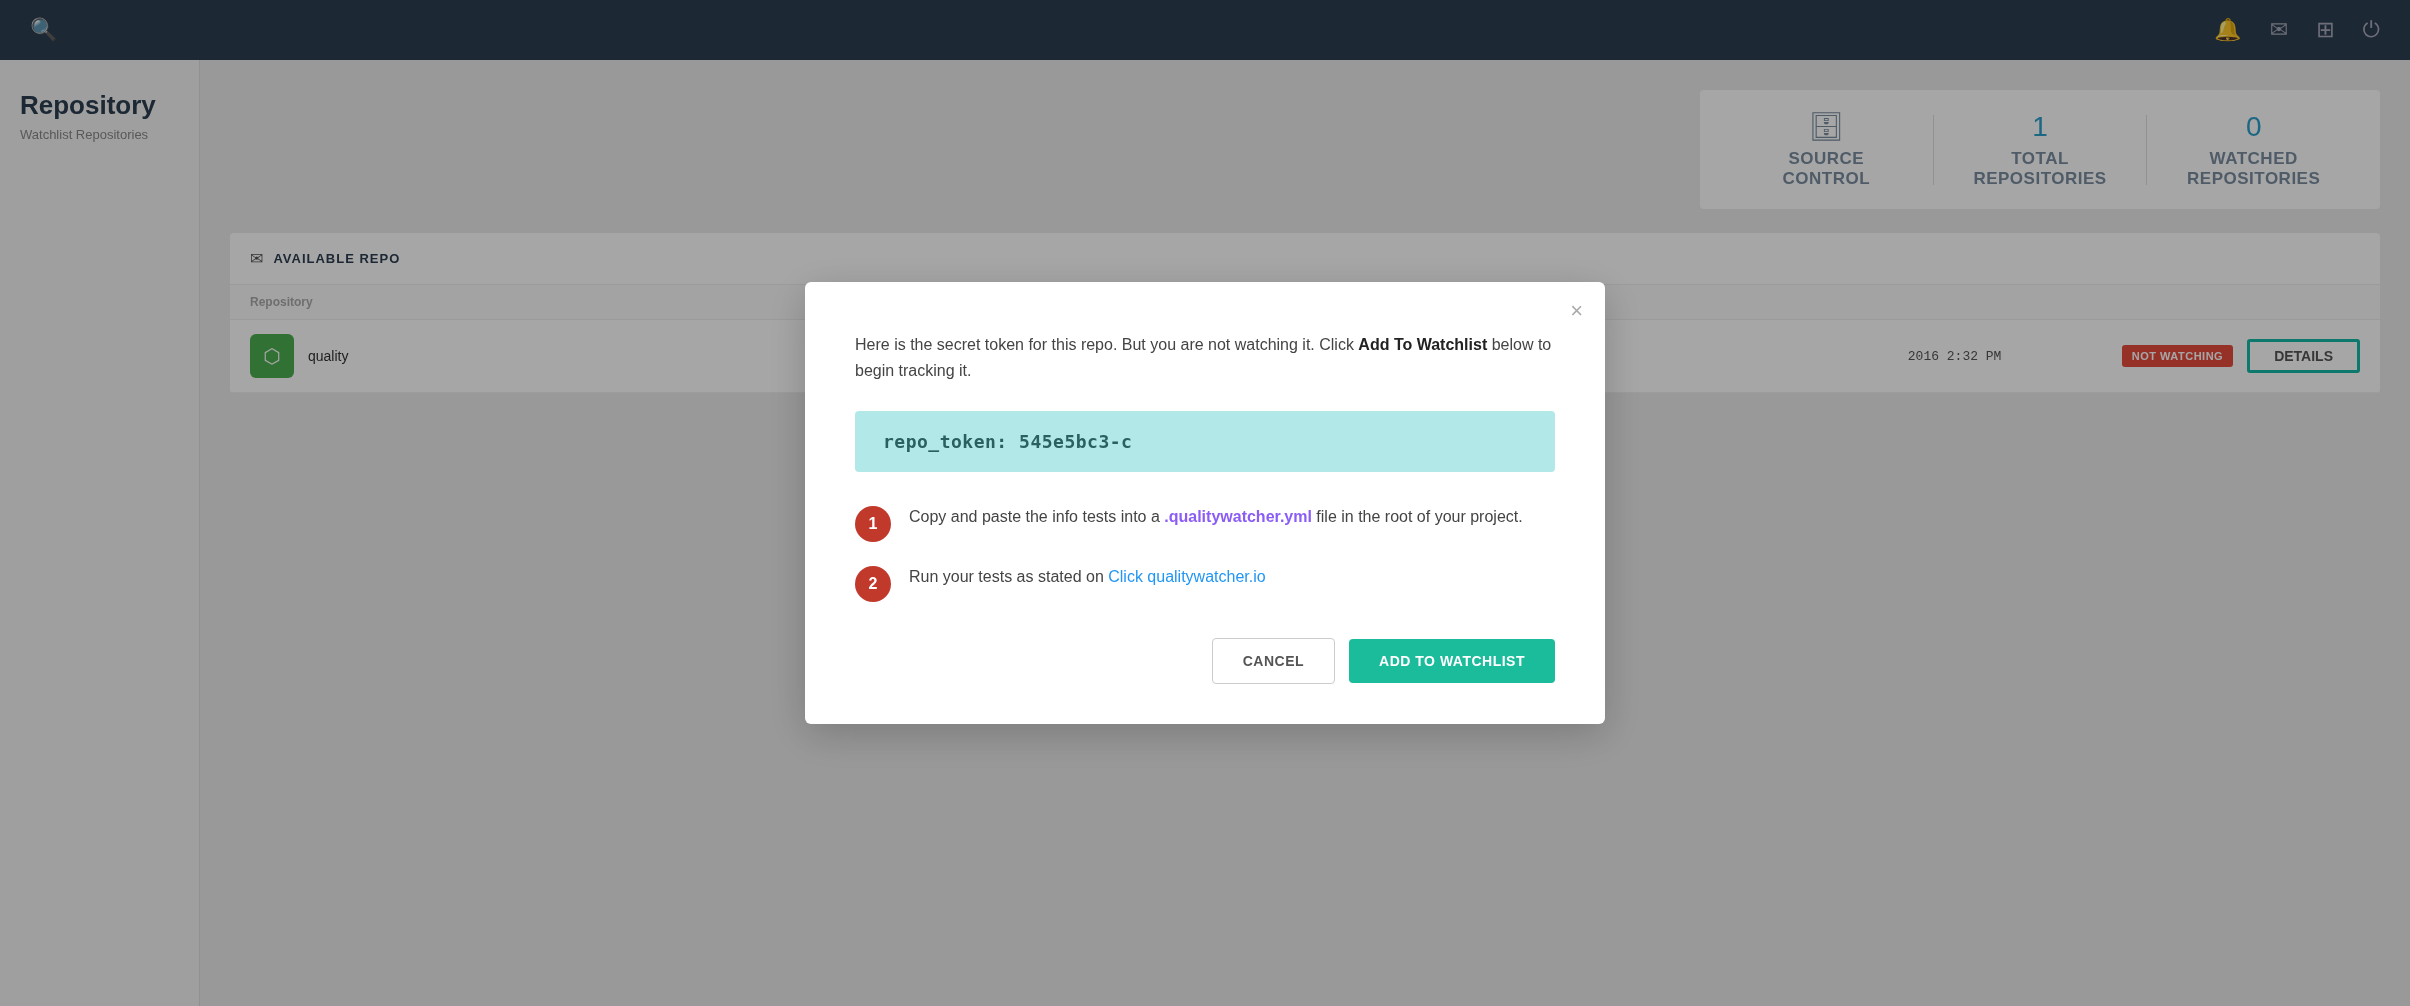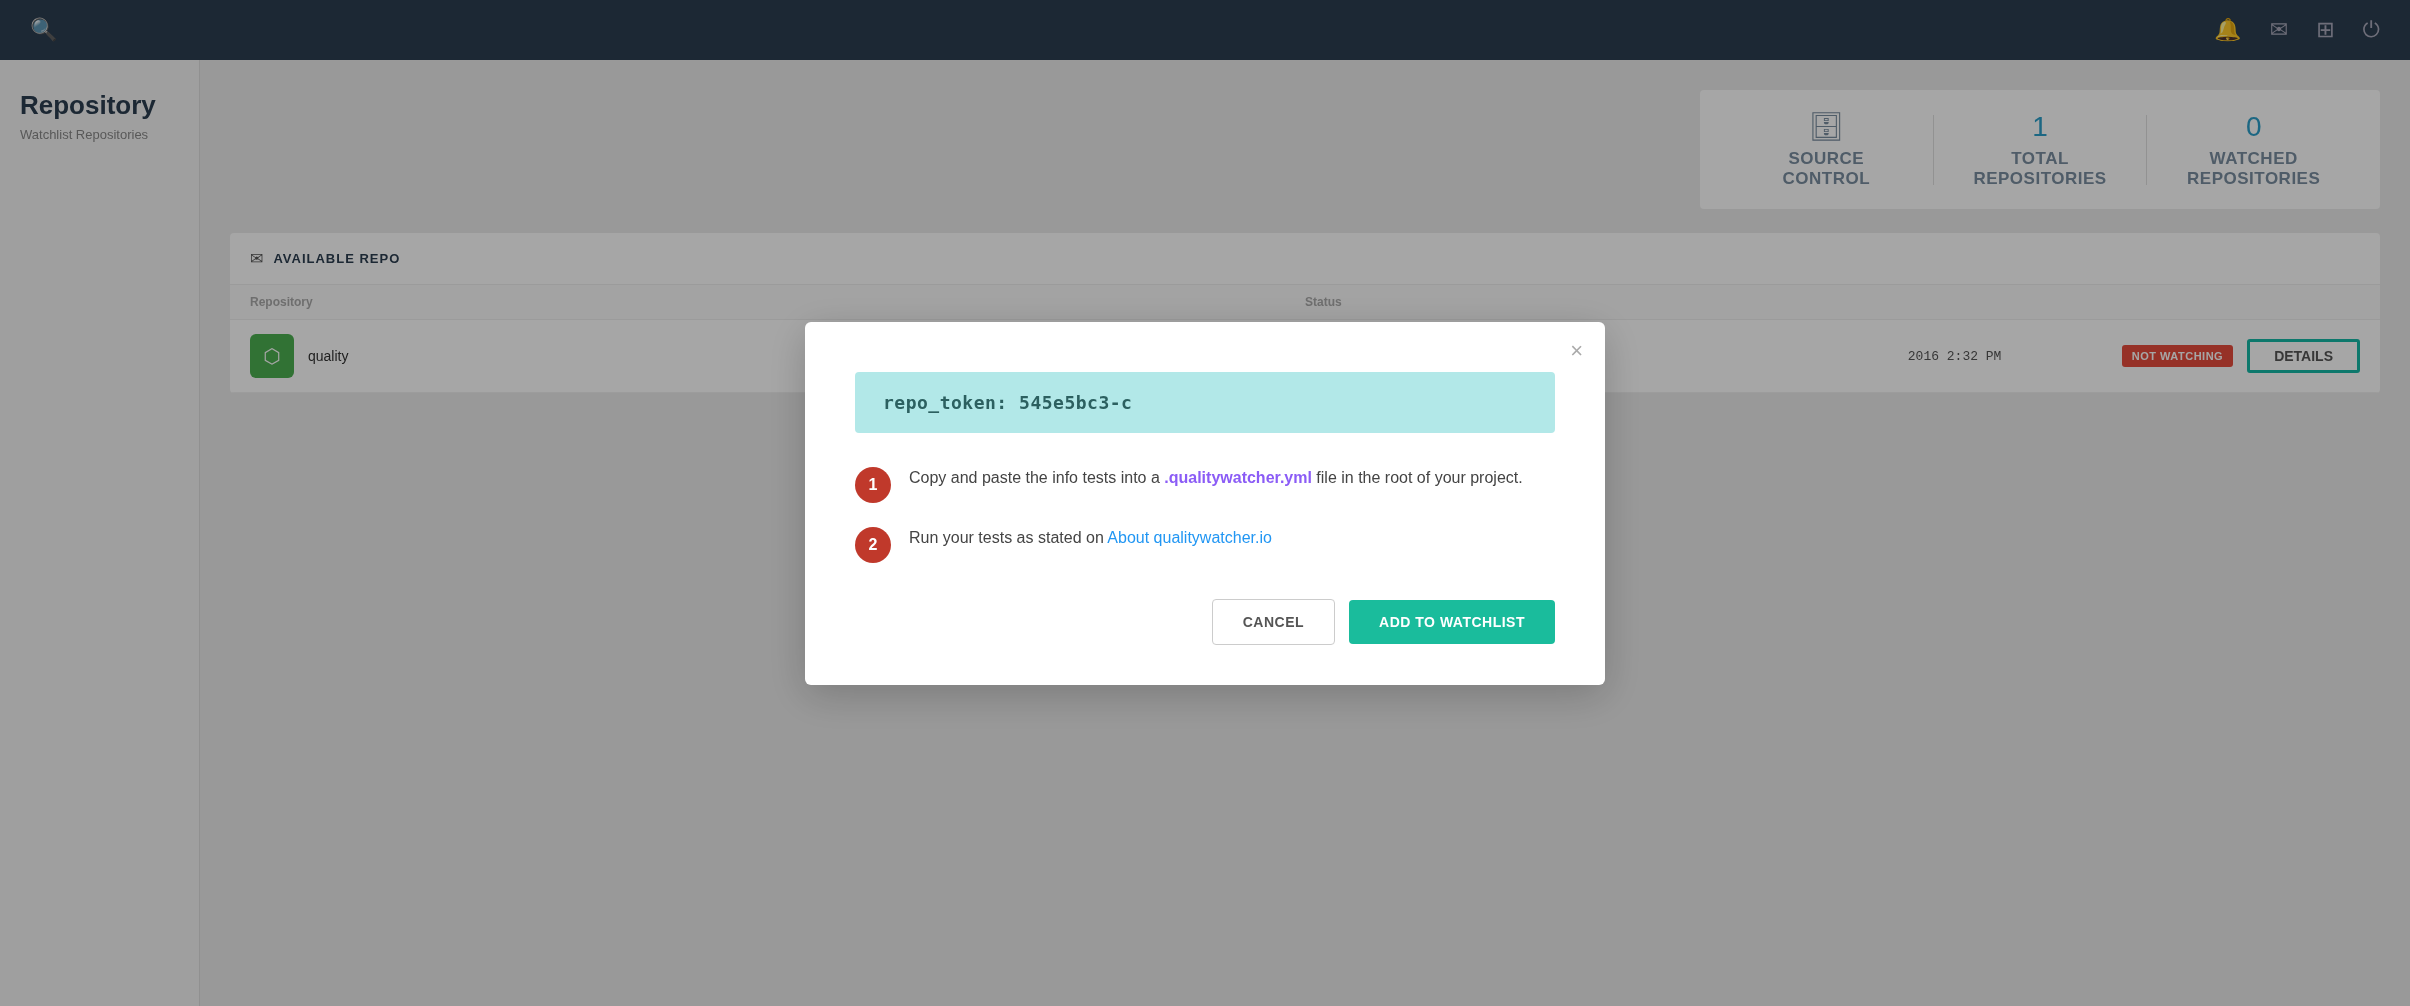--- a/index.html
+++ b/index.html
@@ -378,6 +378,9 @@
   <div class="modal">
     <button class="modal-close">×</button>
 
+    <p class="modal-description">
+      <span>Here is the secret token for this repo. But you are not watching it. Click </span><strong>Add To Watchlist</strong><span> below to begin tracking it.</span>
+    </p>
 
     <div class="token-box">repo_token: 545e5bc3-c</div>
 

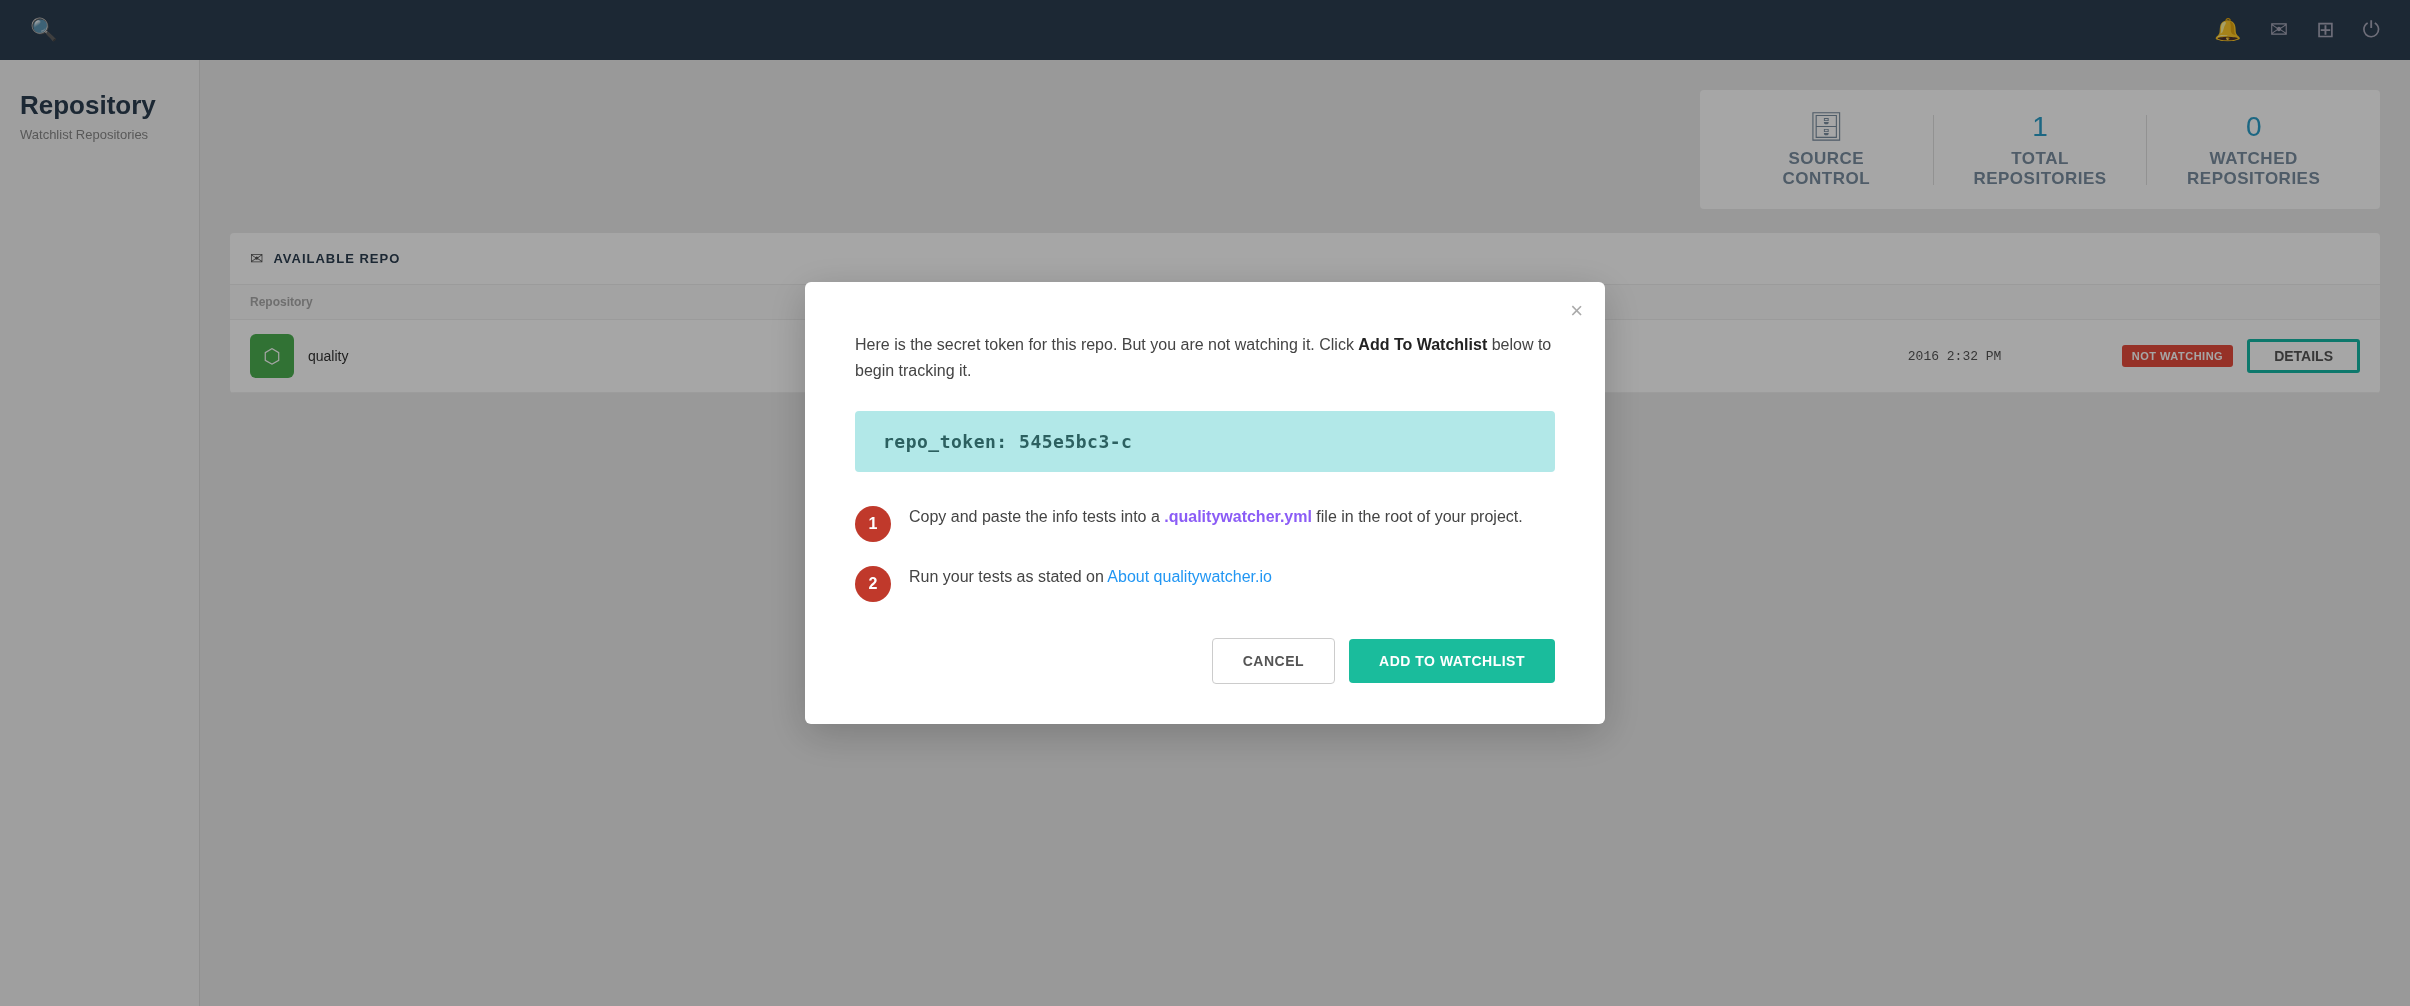--- a/index.html
+++ b/index.html
@@ -394,7 +394,7 @@
       <div class="step">
         <div class="step-number">2</div>
         <div class="step-text">
-          <span>Run your tests as stated on </span><a href="#">About qualitywatcher.io</a>
+          <span>Run your tests as stated on </span><a href="#">Click qualitywatcher.io</a>
         </div>
       </div>
     </div>

